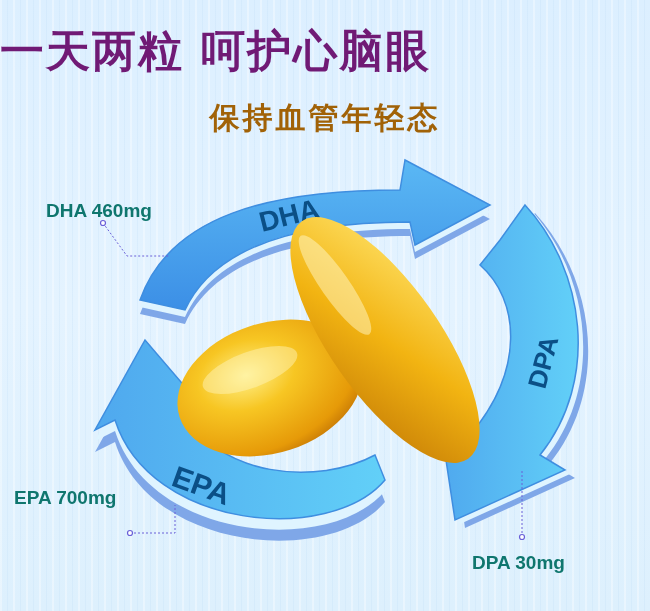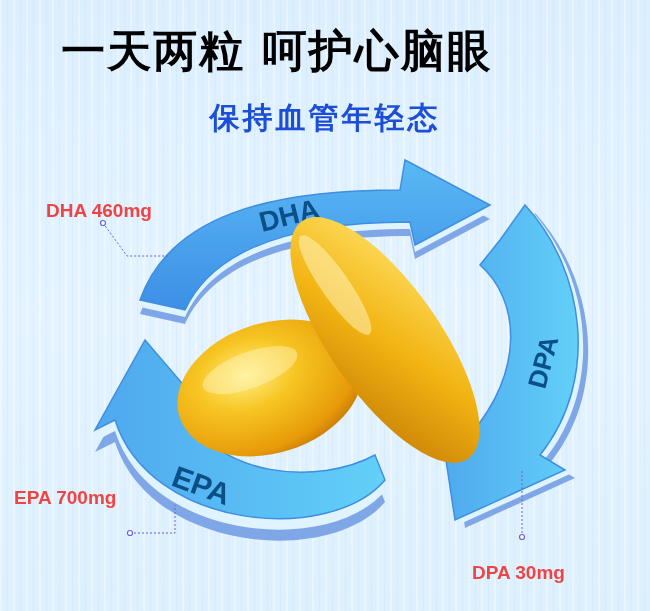--- a/index.html
+++ b/index.html
@@ -8,8 +8,8 @@
     background:linear-gradient(180deg,#dcefff 0%,#e4f3ff 50%,#ddf0fd 100%);}
   .stripes{position:absolute;inset:0;
     background:repeating-linear-gradient(90deg,rgba(255,255,255,0.35) 0 2px,rgba(255,255,255,0) 2px 7px,rgba(190,220,245,0.25) 7px 8px,rgba(255,255,255,0) 8px 13px);}
-  .title{position:absolute;left:0;top:22px;width:554px;text-align:center;
-    font-size:44px;font-weight:bold;color:#000000;letter-spacing:2px;}
+  .title{position:absolute;left:0;top:22px;width:554px;
+    font-size:44px;font-weight:bold;color:#701a75;letter-spacing:2px;}
   .subtitle{position:absolute;left:0;top:98px;width:650px;text-align:center;
     font-size:30px;font-weight:bold;color:#1d4ed8;letter-spacing:3px;}
   .label{position:absolute;font-family:"Liberation Sans",sans-serif;font-weight:bold;

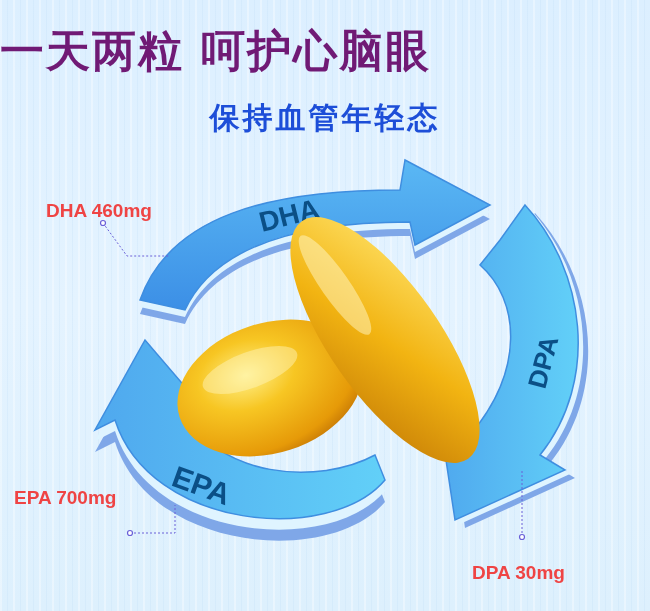--- a/index.html
+++ b/index.html
@@ -11,7 +11,7 @@
   .title{position:absolute;left:0;top:22px;width:554px;
     font-size:44px;font-weight:bold;color:#701a75;letter-spacing:2px;}
   .subtitle{position:absolute;left:0;top:98px;width:650px;text-align:center;
-    font-size:30px;font-weight:bold;color:#1d4ed8;letter-spacing:3px;}
+    font-size:30px;font-weight:bold;color:#a16207;letter-spacing:3px;}
   .label{position:absolute;font-family:"Liberation Sans",sans-serif;font-weight:bold;
     font-size:19px;color:#ef4444;}
   .art{position:absolute;left:0;top:0;}

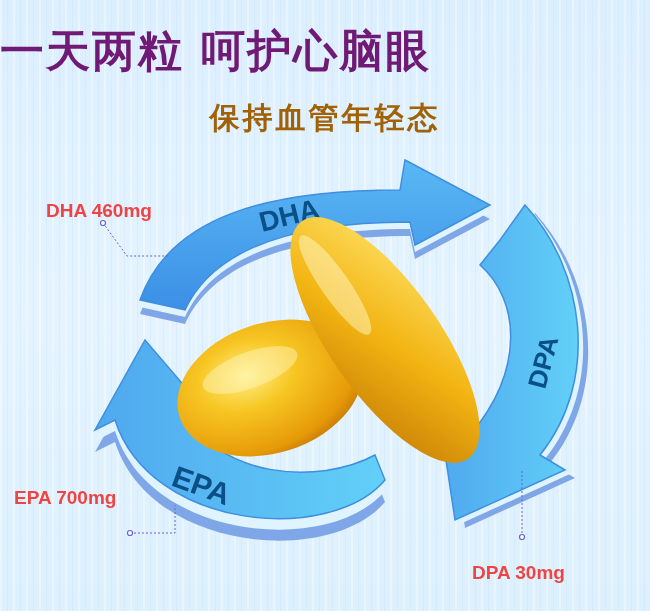--- a/index.html
+++ b/index.html
@@ -13,7 +13,7 @@
   .subtitle{position:absolute;left:0;top:98px;width:650px;text-align:center;
     font-size:30px;font-weight:bold;color:#a16207;letter-spacing:3px;}
   .label{position:absolute;font-family:"Liberation Sans",sans-serif;font-weight:bold;
-    font-size:19px;color:#ef4444;}
+    font-size:19px;color:#0f766e;}
   .art{position:absolute;left:0;top:0;}
 </style>
 </head>

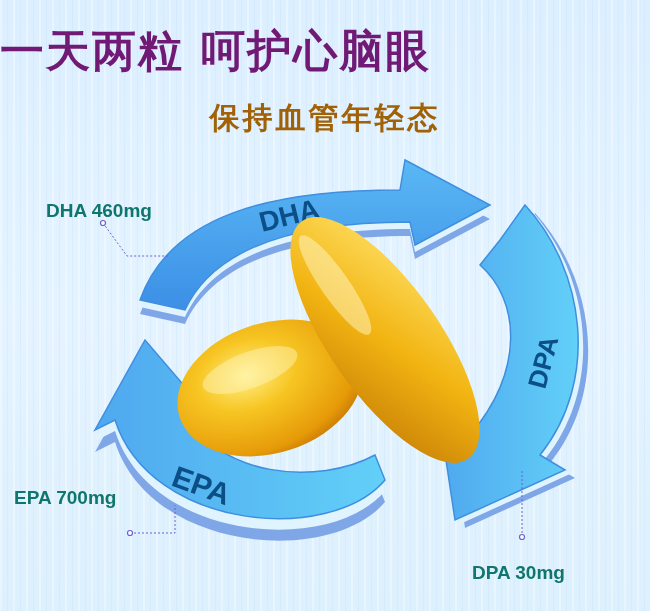--- a/index.html
+++ b/index.html
@@ -89,6 +89,6 @@
 
 <div class="label" style="left:46px;top:200px;">DHA 460mg</div>
 <div class="label" style="left:14px;top:487px;text-align:right;">EPA 700mg</div>
-<div class="label" style="left:472px;top:552px;margin-top:10px;">DPA 30mg</div>
+<div class="label" style="left:472px;top:552px;">DPA 30mg</div>
 
 </body></html>

